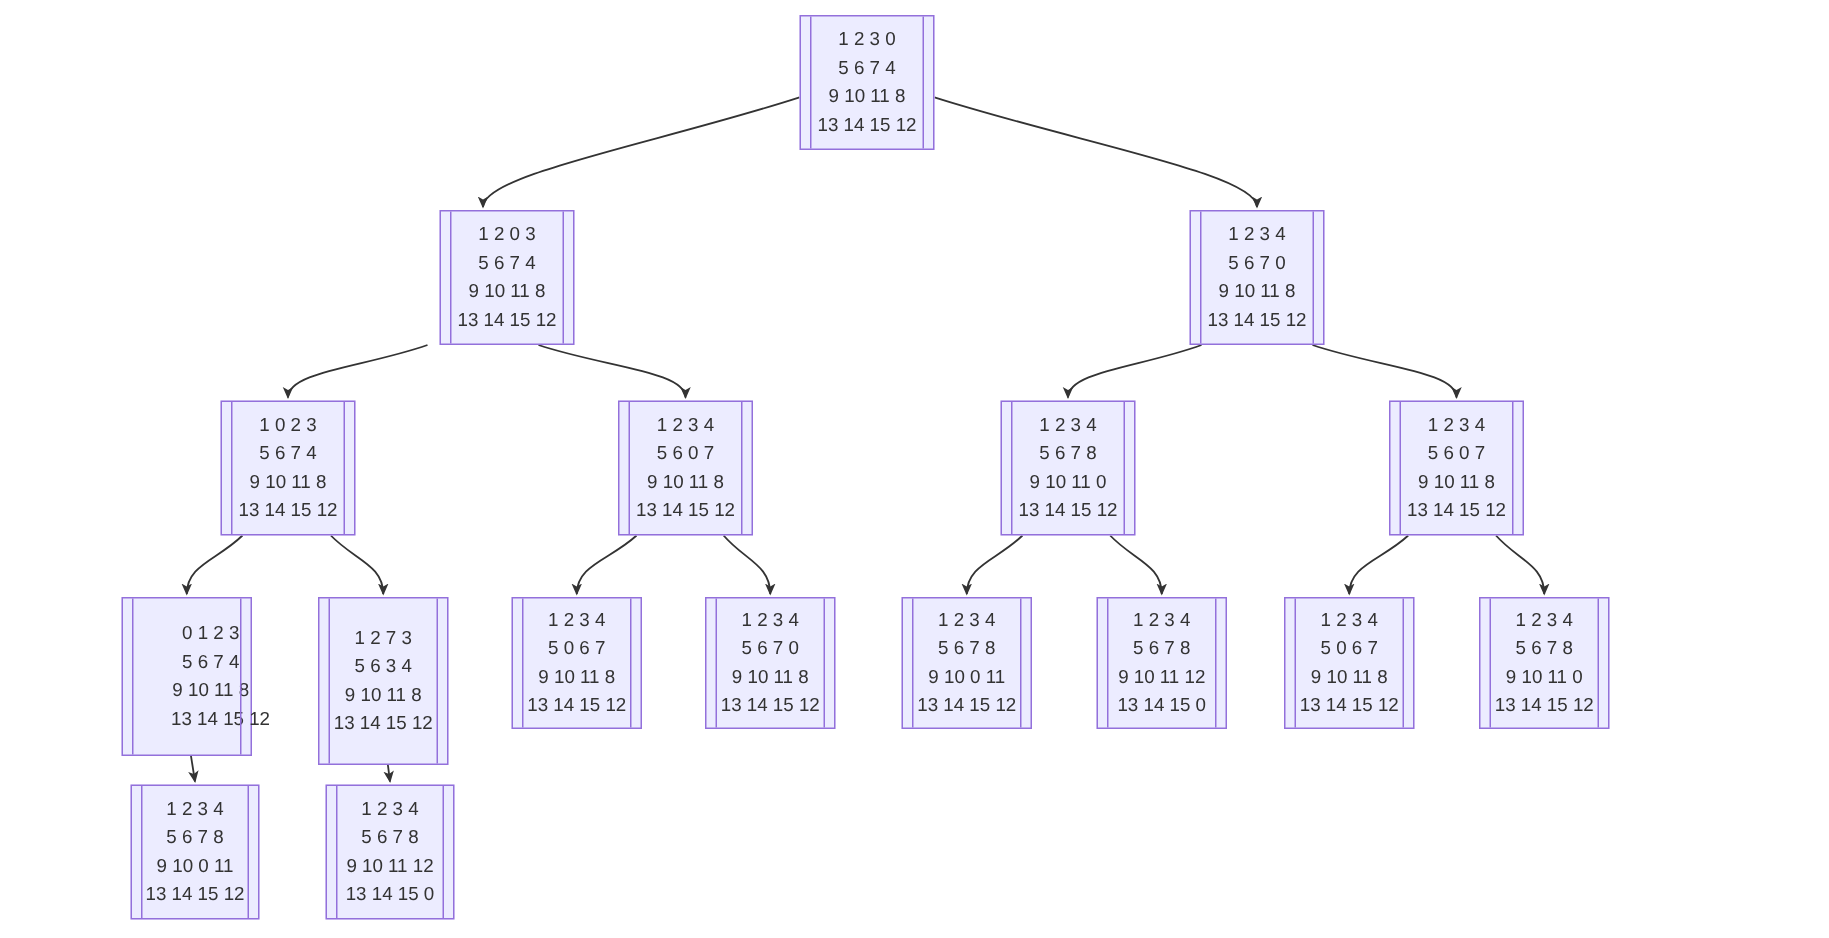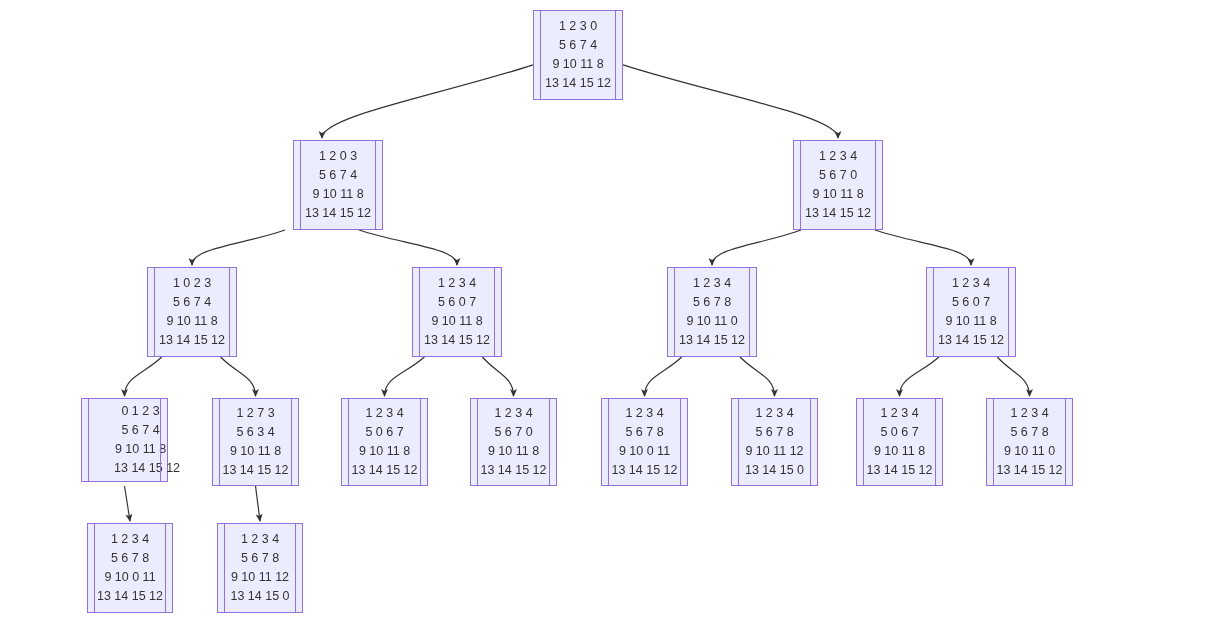--- a/index.html
+++ b/index.html
@@ -127,7 +127,7 @@
       <div class="grid-row">9 10 11 8</div>
       <div class="grid-row">13 14 15 12</div>
     </div>
-    <div class="node" style="left: 81px; top: 398px; width: 87px; height: 84px; padding-left: 32px;">
+    <div class="node" style="left: 81px; top: 398px; width: 87px; height: 106px; padding-left: 32px;">
       <div class="grid-row">0 1 2 3</div>
       <div class="grid-row">5 6 7 4</div>
       <div class="grid-row">9 10 11 8</div>

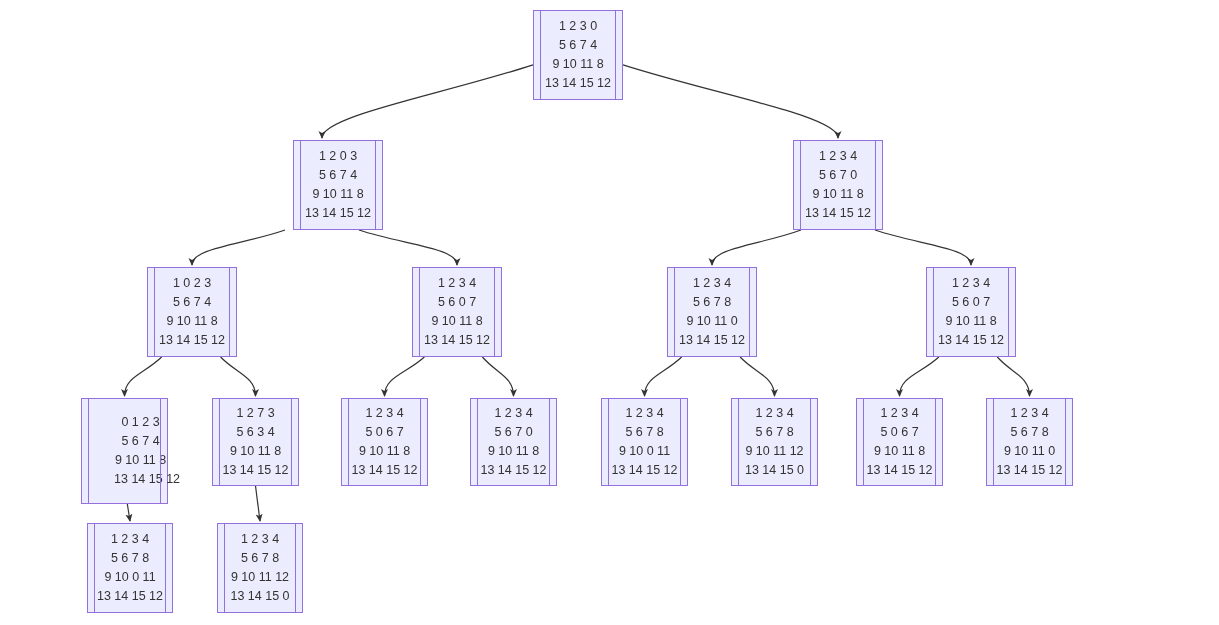--- a/index.html
+++ b/index.html
@@ -133,7 +133,7 @@
       <div class="grid-row">9 10 11 8</div>
       <div class="grid-row">13 14 15 12</div>
     </div>
-    <div class="node" style="left: 212px; top: 398px; width: 87px; height: 88px;">
+    <div class="node" style="left: 212px; top: 398px; width: 87px; height: 112px;">
       <div class="grid-row">1 2 7 3</div>
       <div class="grid-row">5 6 3 4</div>
       <div class="grid-row">9 10 11 8</div>

